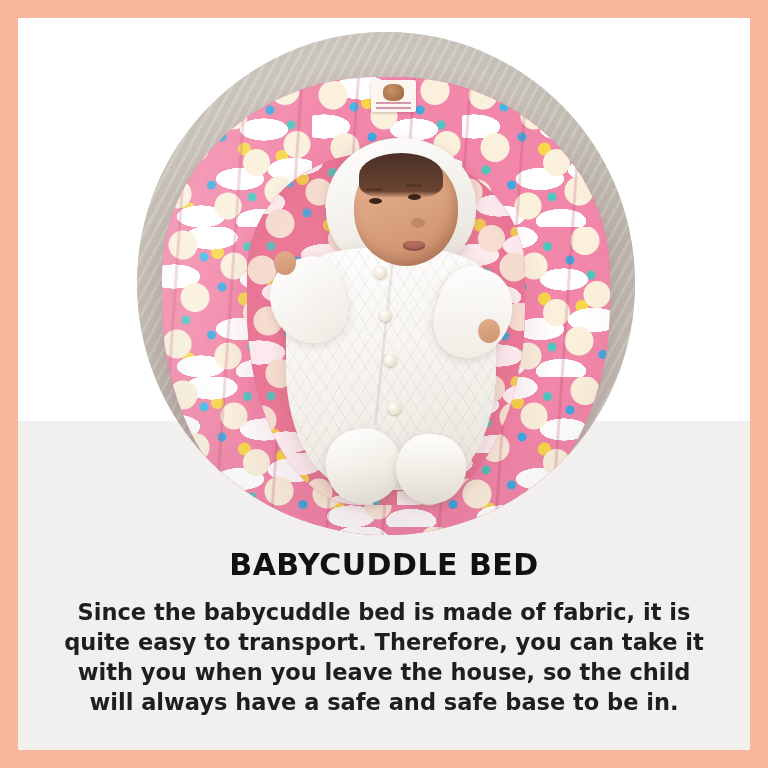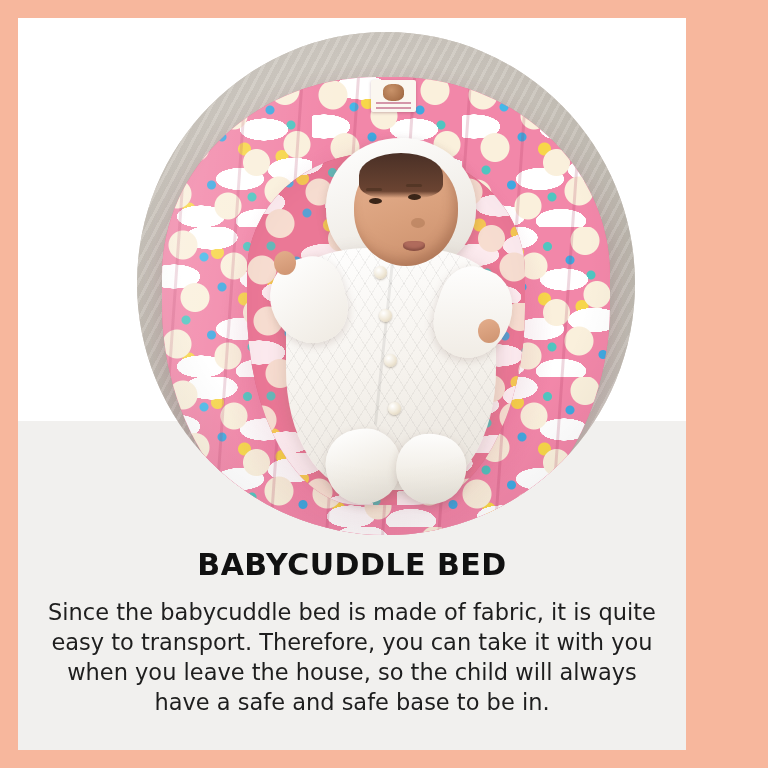--- a/index.html
+++ b/index.html
@@ -25,7 +25,7 @@
     position: absolute;
     left: 18px;
     top: 18px;
-    width: 668px;
+    width: 732px;
     height: 732px;
     background: #ef4444;
     overflow: hidden;

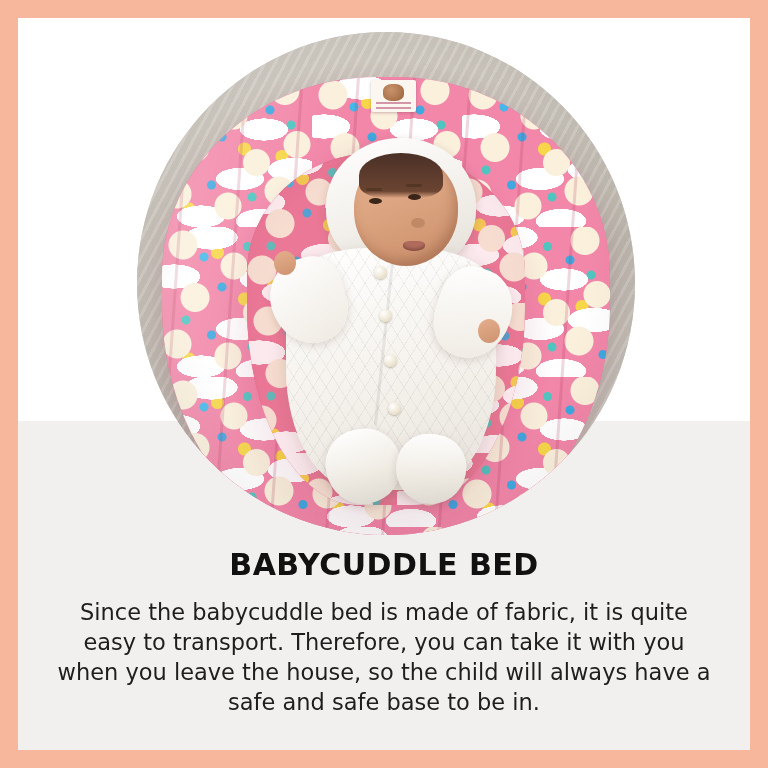--- a/index.html
+++ b/index.html
@@ -378,7 +378,7 @@
     margin: 17px;
     font-family: "DejaVu Sans", "Liberation Sans", sans-serif;
     font-size: 22.5px;
-    font-weight: 400;
+    font-weight: 700;
     line-height: 1.33;
     color: #1E1E1E;
     max-width: 660px;

